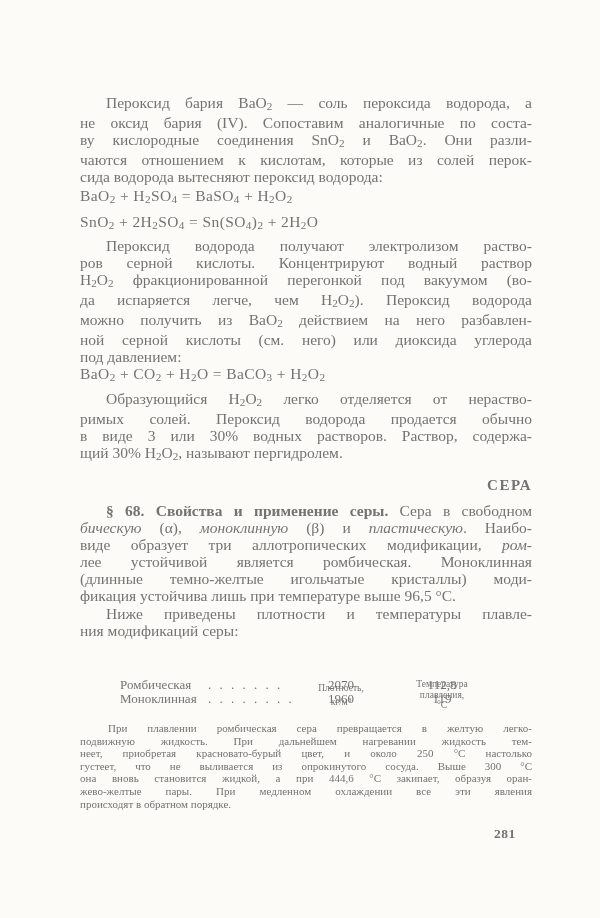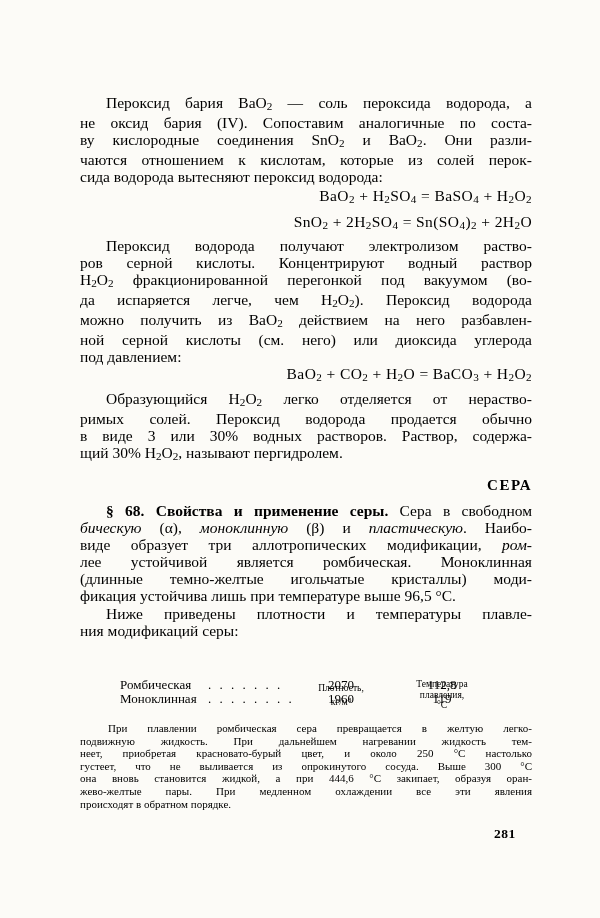--- a/index.html
+++ b/index.html
@@ -55,7 +55,7 @@
 </head>
 <body>
 
-<div class="page" style="background: rgb(252, 251, 247); color: #000000;">
+<div class="page" style="background: rgb(252, 251, 247); color: #737373;">
 
   <div class="block mt para" style="top:95px">
       <div class="ln first"><span>Пероксид бария BaO</span><span class="sb">2</span><span> — соль пероксида водорода, а</span></div>

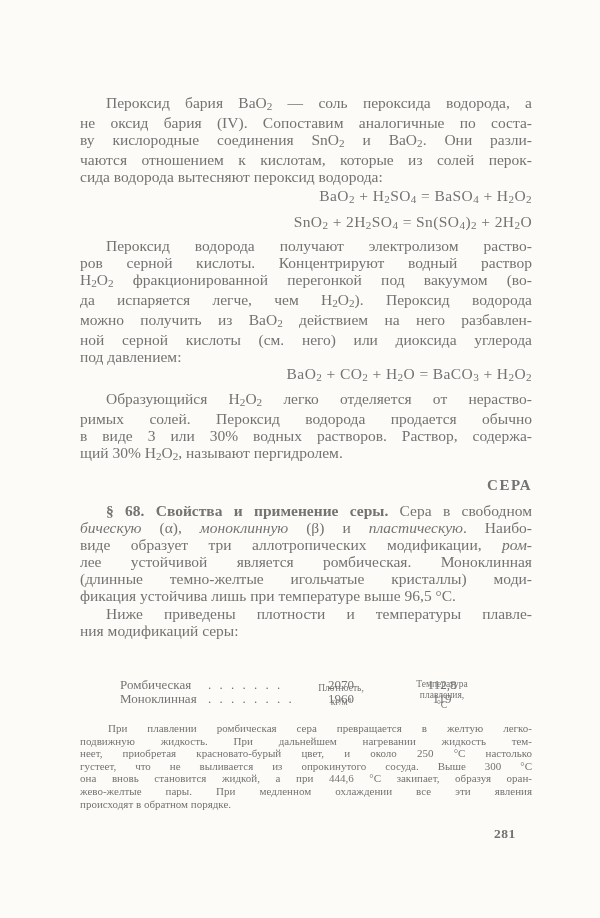--- a/index.html
+++ b/index.html
@@ -21,7 +21,7 @@
   .lh17 .ln { line-height:17px; }
 
   
-  .eqs .ln { text-align:right; line-height:21.5px; letter-spacing:0.4px; }
+  .eqs .ln { text-align:left; line-height:21.5px; letter-spacing:0.4px; }
 
   
   .heading { text-align:right; font-weight:bold; font-size:15px; letter-spacing:1.5px; line-height:16px; }

